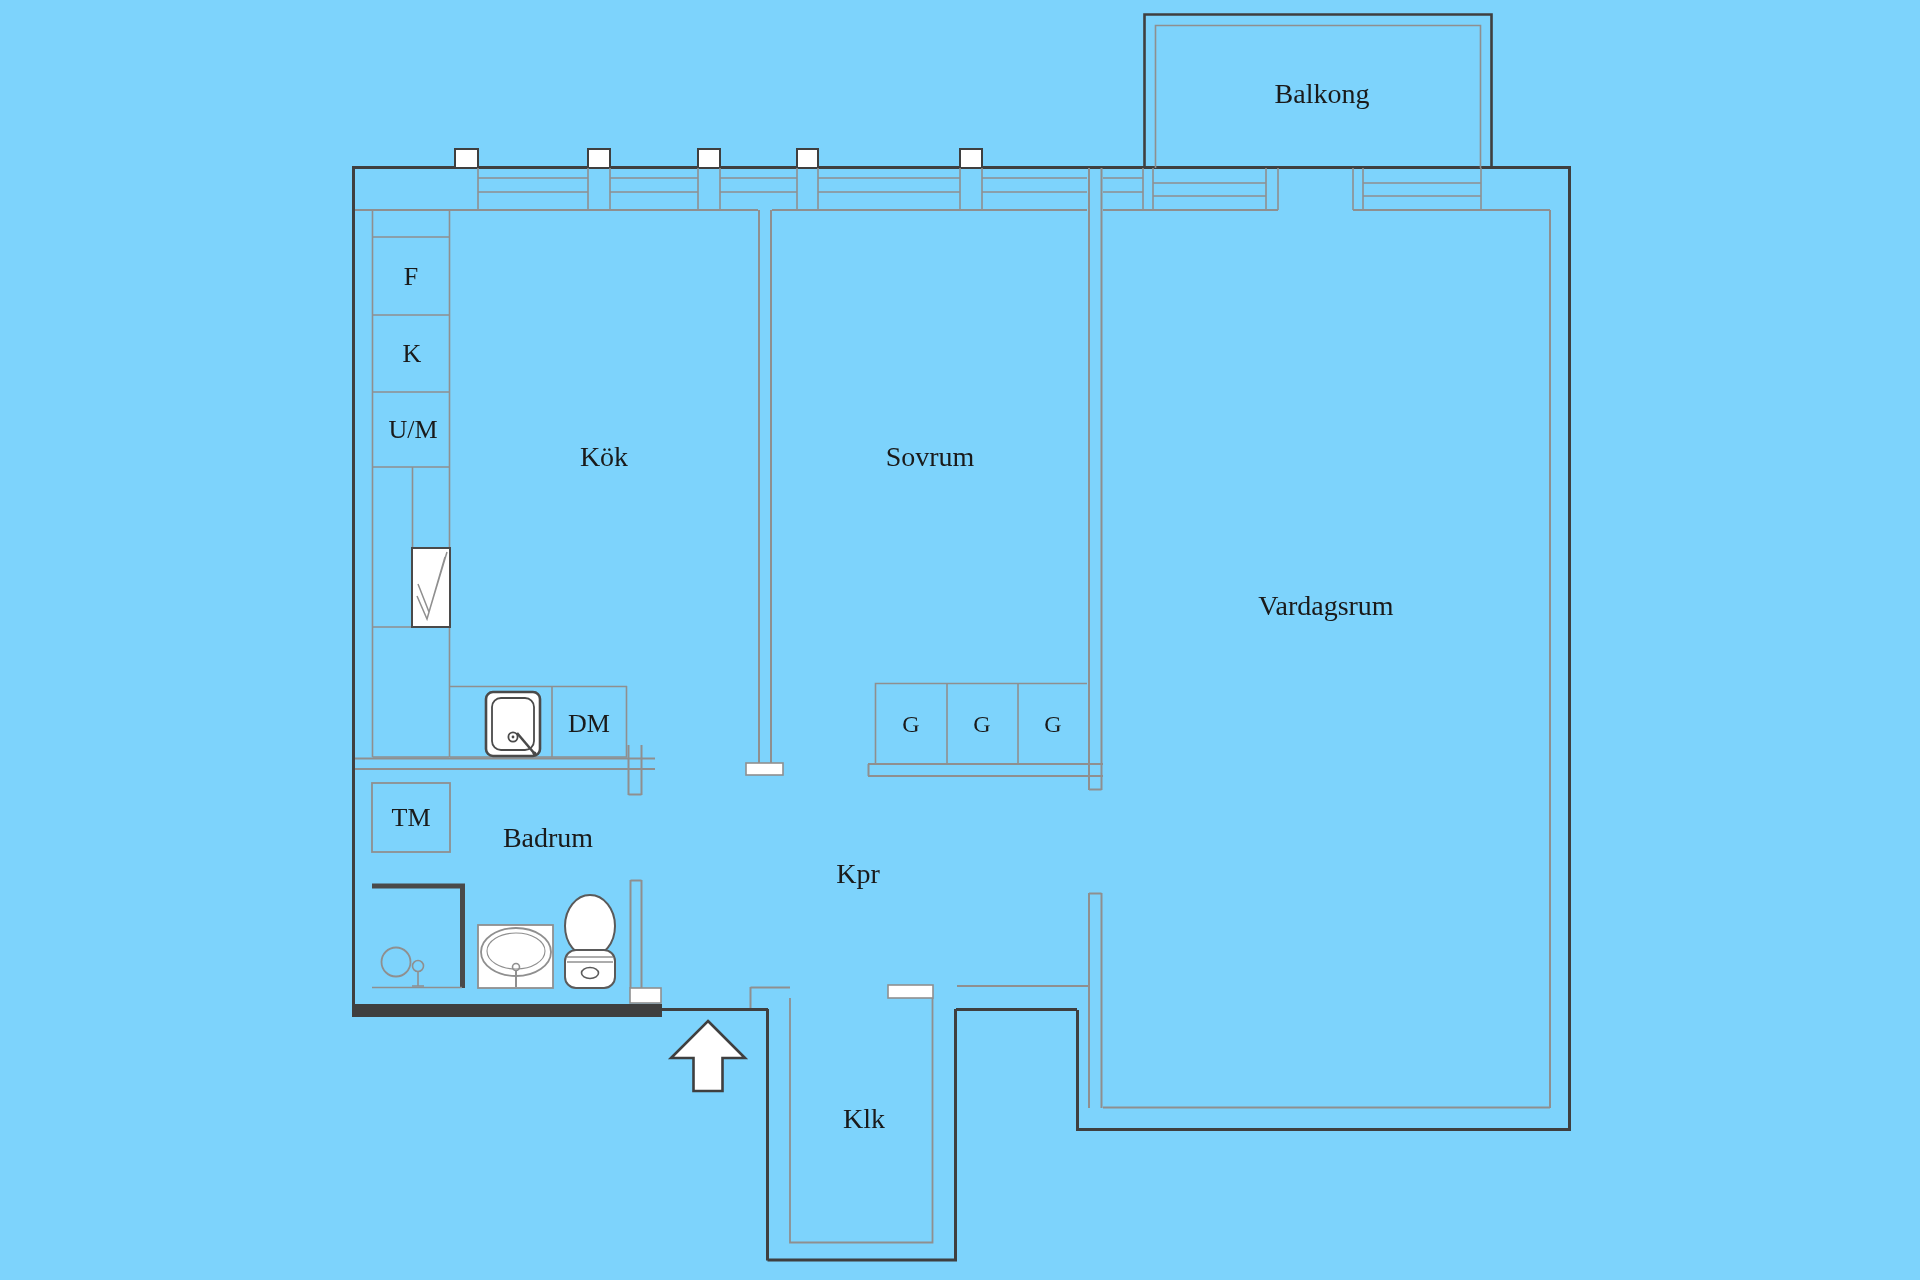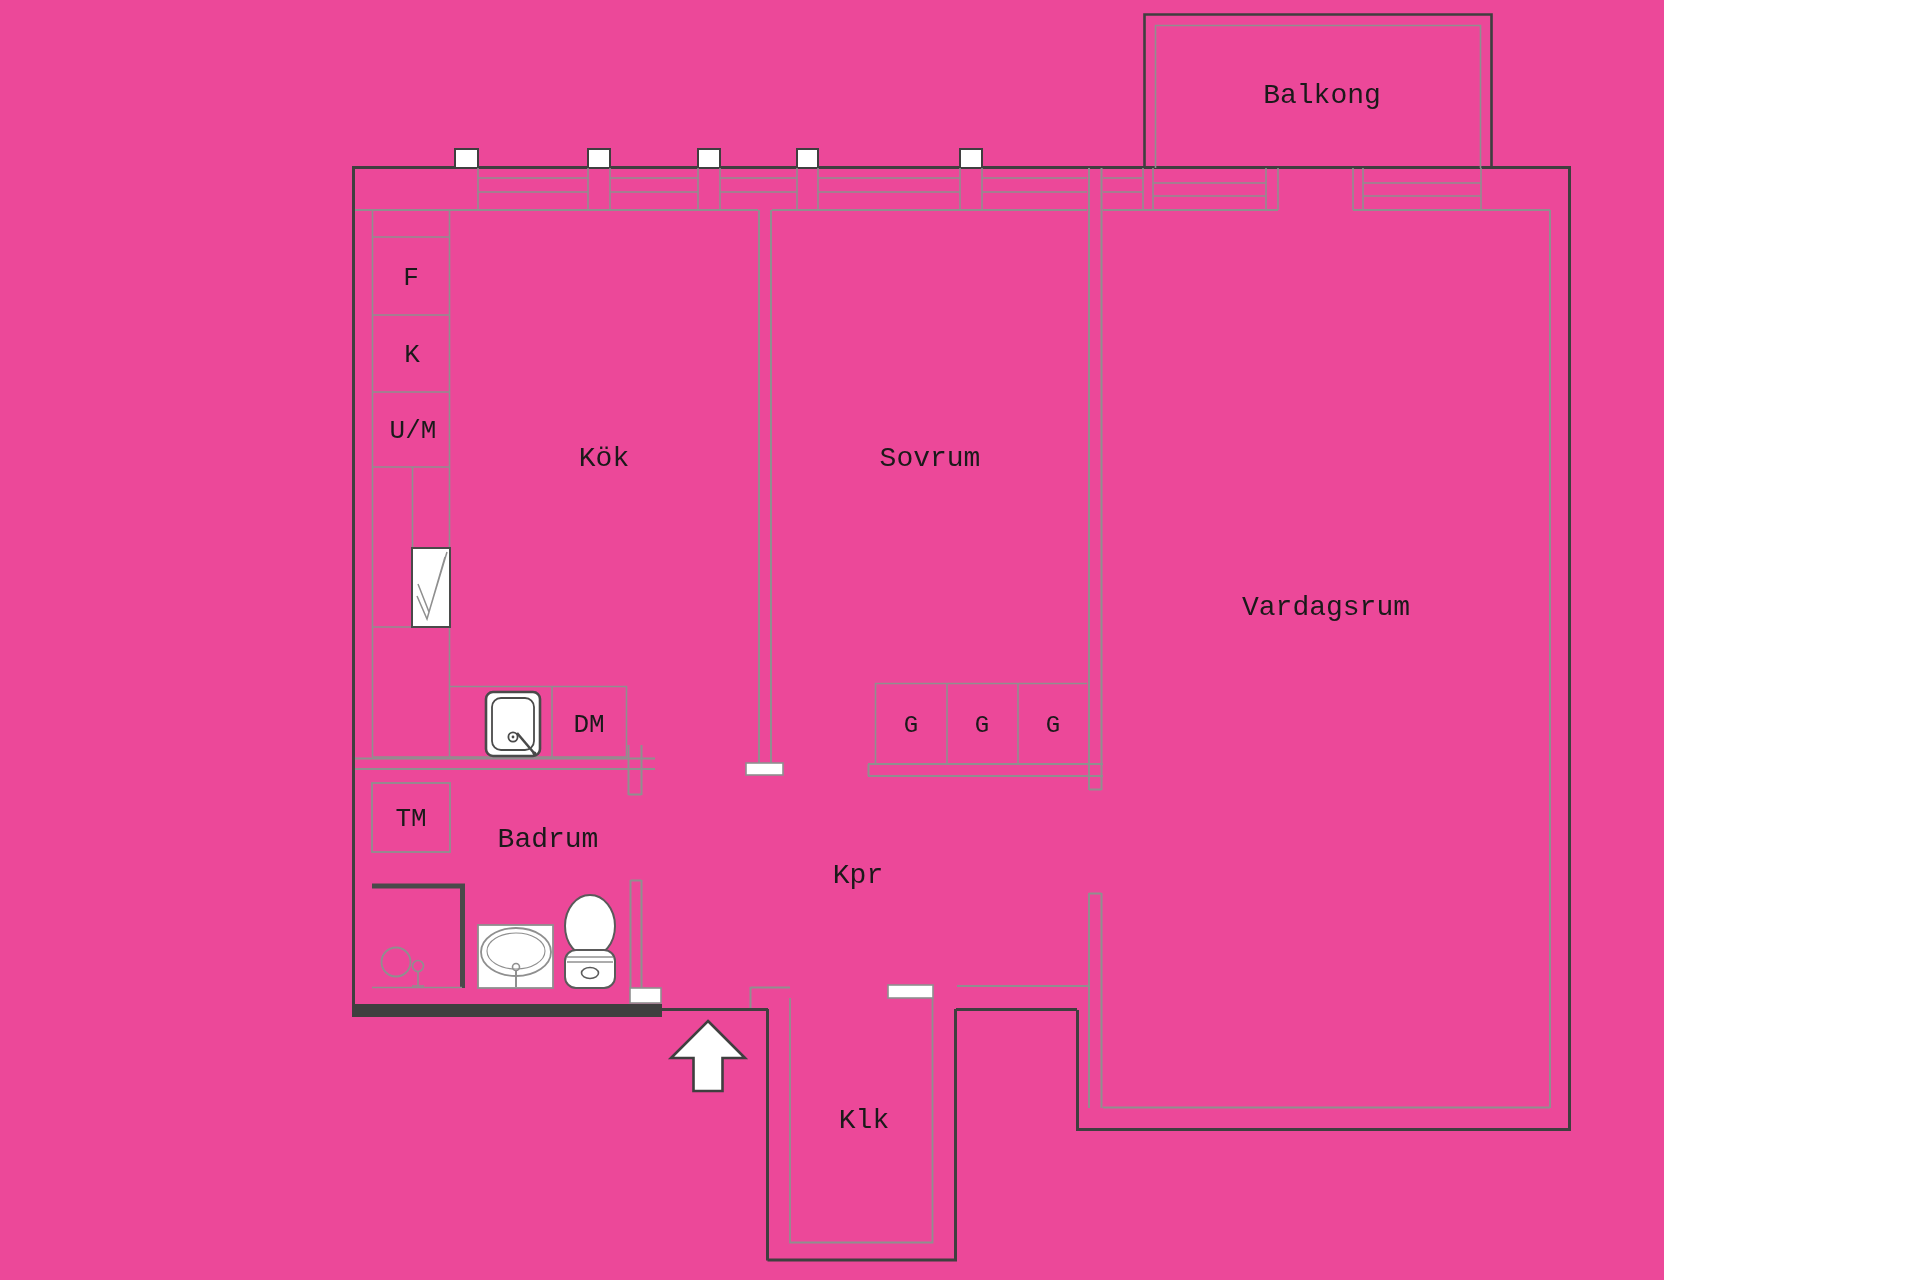--- a/index.html
+++ b/index.html
@@ -3,8 +3,8 @@
 <meta charset="utf-8">
 <style>
   html,body{margin:0;padding:0;background:#ffffff;}
-  .stage{position:relative;width:1664px;height:1280px;background:#ec4899;overflow:hidden;
-         font-family:Liberation Mono, monospace;}
+  .stage{position:relative;width:1920px;height:1280px;background:#7dd3fc;overflow:hidden;
+         font-family:Liberation Serif, serif;}
   svg{position:absolute;left:0;top:0;}
   text{fill:#1a1a1a;}
   .room-label{font-size:28px;}

